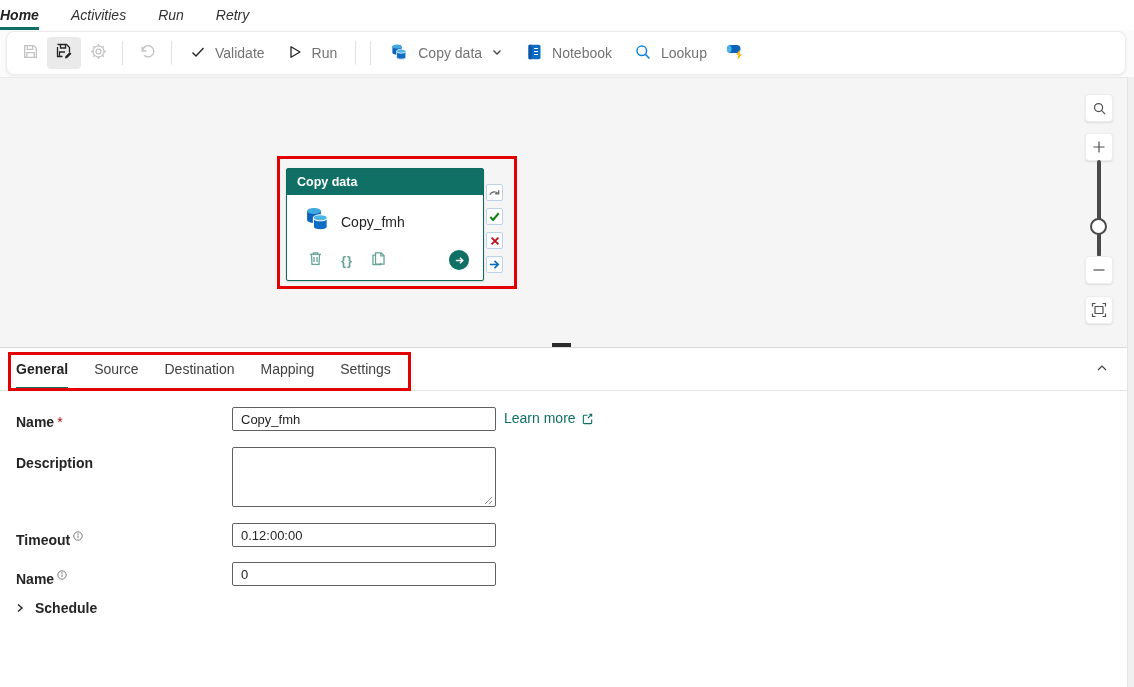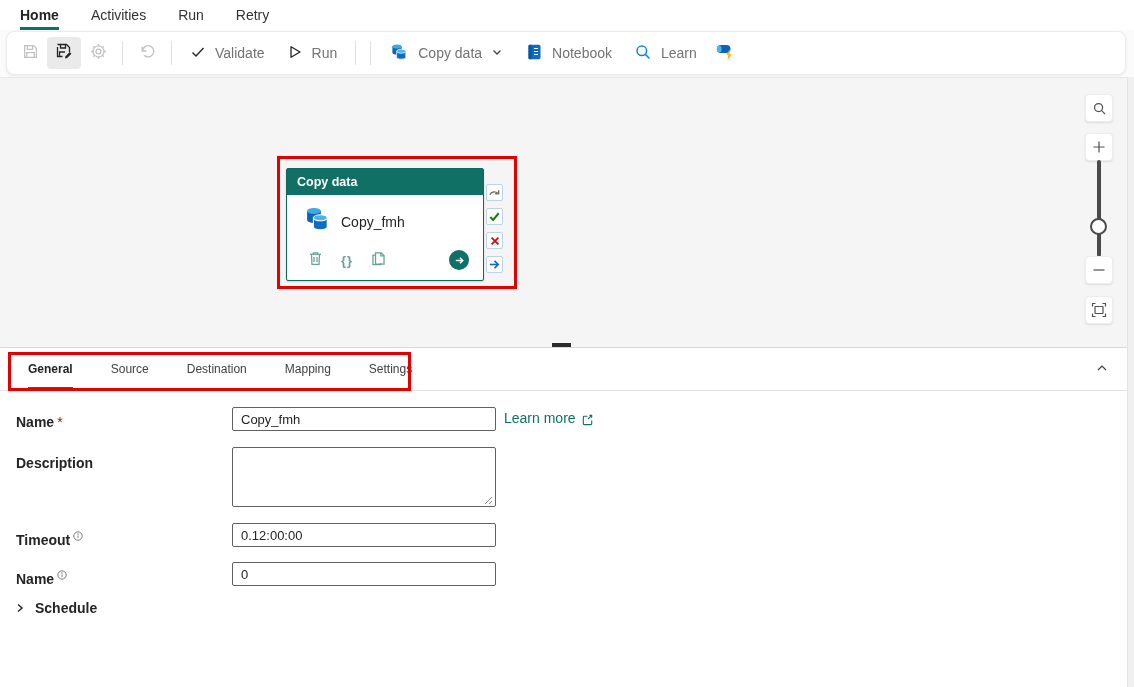--- a/index.html
+++ b/index.html
@@ -10,7 +10,7 @@
   }
 
   
-  .menubar { height:30px; display:flex; align-items:stretch; gap:32px; padding-left:20px; background:#fff; }
+  .menubar { height:30px; display:flex; align-items:stretch; gap:32px; padding-left:0; background:#fff;font-style:italic; }
   .menu-item { font-size:14px; color:#333; display:flex; align-items:center; border-bottom:3px solid transparent; padding-top:3px; cursor:default; }
   .menu-item.active { font-weight:700; color:#242424; border-bottom-color:#117065; }
 

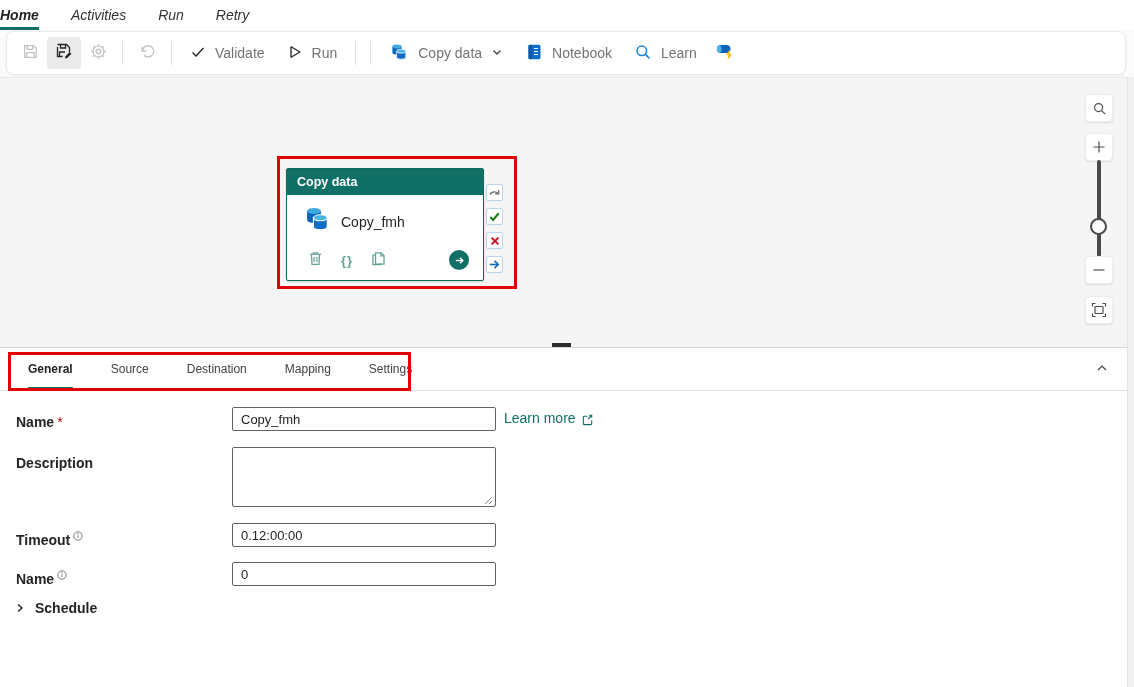--- a/index.html
+++ b/index.html
@@ -189,7 +189,7 @@
             <path d="M11.4 11.4 15.5 15.5"></path>
         </svg>
       </span>
-      <span>Learn</span>
+      <span>Lookup</span>
     </div>
 
     <div class="tb-icon-btn">

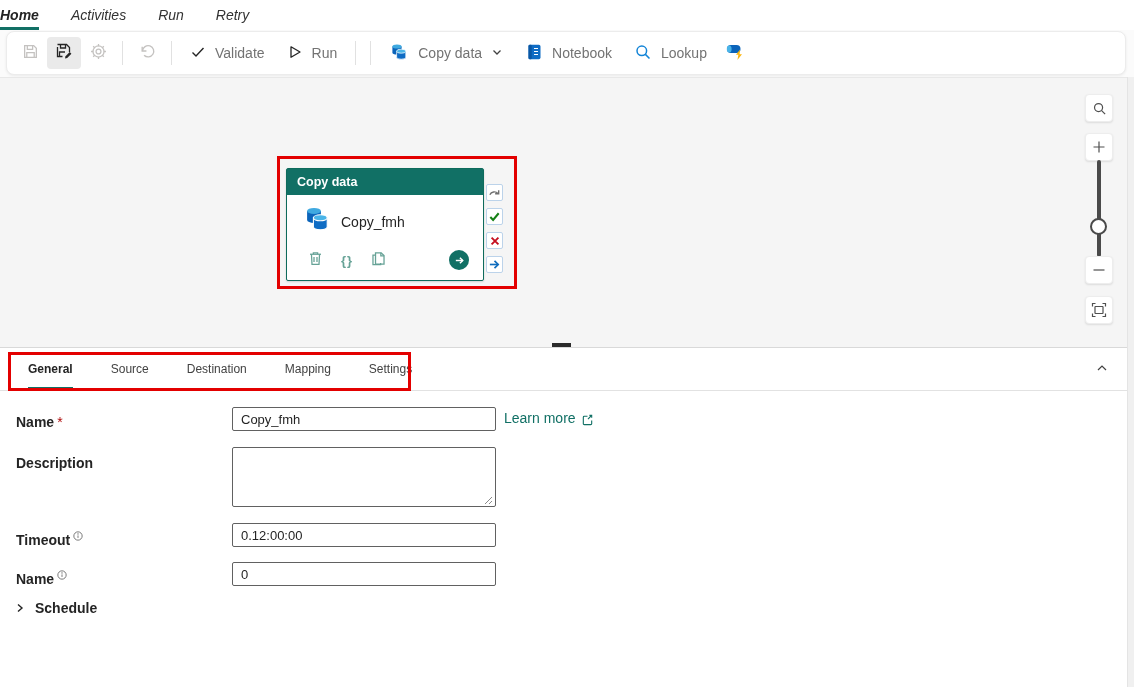--- a/index.html
+++ b/index.html
@@ -56,7 +56,7 @@
   
   .panel { position:absolute; top:347px; left:0; right:7px; bottom:0; background:#fff; border-top:1px solid #d9d9d9; }
   .tabs { height:43px; display:flex; align-items:stretch; gap:26px; padding-left:16px; border-bottom:1px solid #e2e2e2; }
-  .tab { font-size:12px; color:#424242; display:flex; align-items:center; border-bottom:3px solid transparent; padding-top:3px; cursor:default;margin-left:12px; }
+  .tab { font-size:14px; color:#424242; display:flex; align-items:center; border-bottom:3px solid transparent; padding-top:3px; cursor:default; }
   .tab.active { font-weight:700; color:#242424; border-bottom-color:#117065; }
   .collapse-btn { position:absolute; right:18px; top:13px; color:#424242; }
 

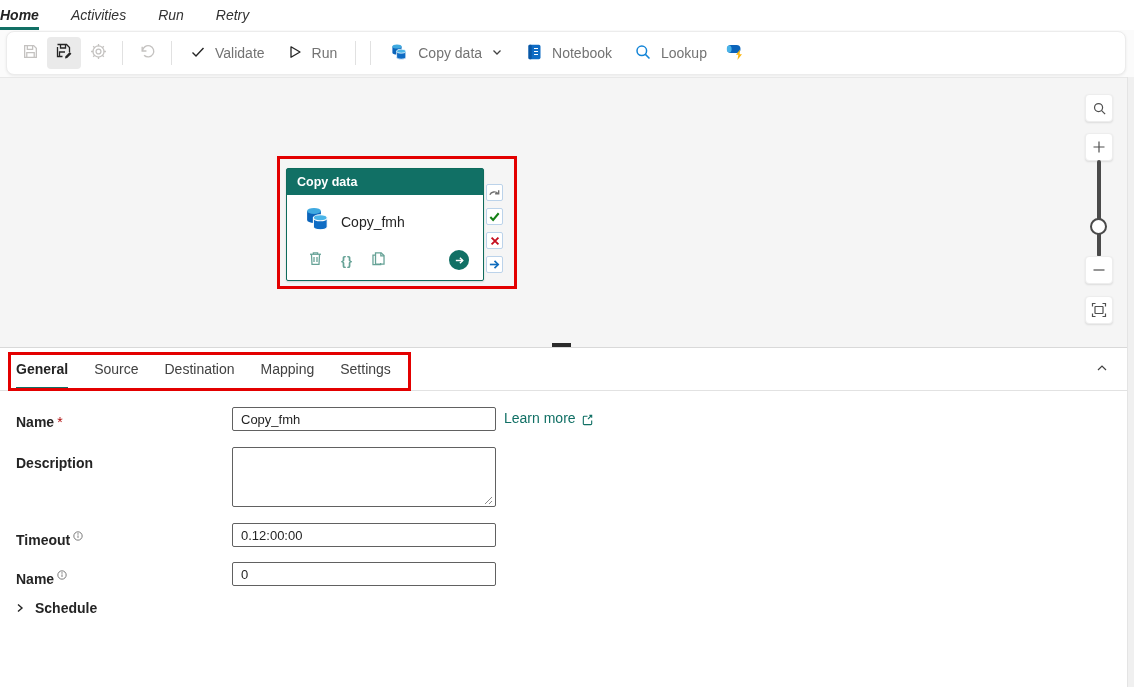--- a/index.html
+++ b/index.html
@@ -68,7 +68,7 @@
   .text-area { position:absolute; left:232px; top:99px; width:264px; height:60px; border:1px solid #616161; border-radius:2px;
                font-family:"Liberation Sans","DejaVu Sans",sans-serif; font-size:13px; padding:4px 8px; resize:none; background:#fff; }
   .resize-corner { position:absolute; left:484px; top:148px; pointer-events:none; }
-  .learn-more { position:absolute; left:504px; top:62px; color:#117065; font-size:14px; display:flex; align-items:flex-end; gap:5px; cursor:pointer; }
+  .learn-more { position:absolute; left:504px; top:62px; color:#117065; font-size:14px; display:flex; align-items:center; gap:5px; cursor:pointer; }
   .advanced { position:absolute; left:14px; top:252px; display:flex; align-items:center; gap:9px; font-size:14px; font-weight:700; color:#242424; }
 </style>
 </head>

